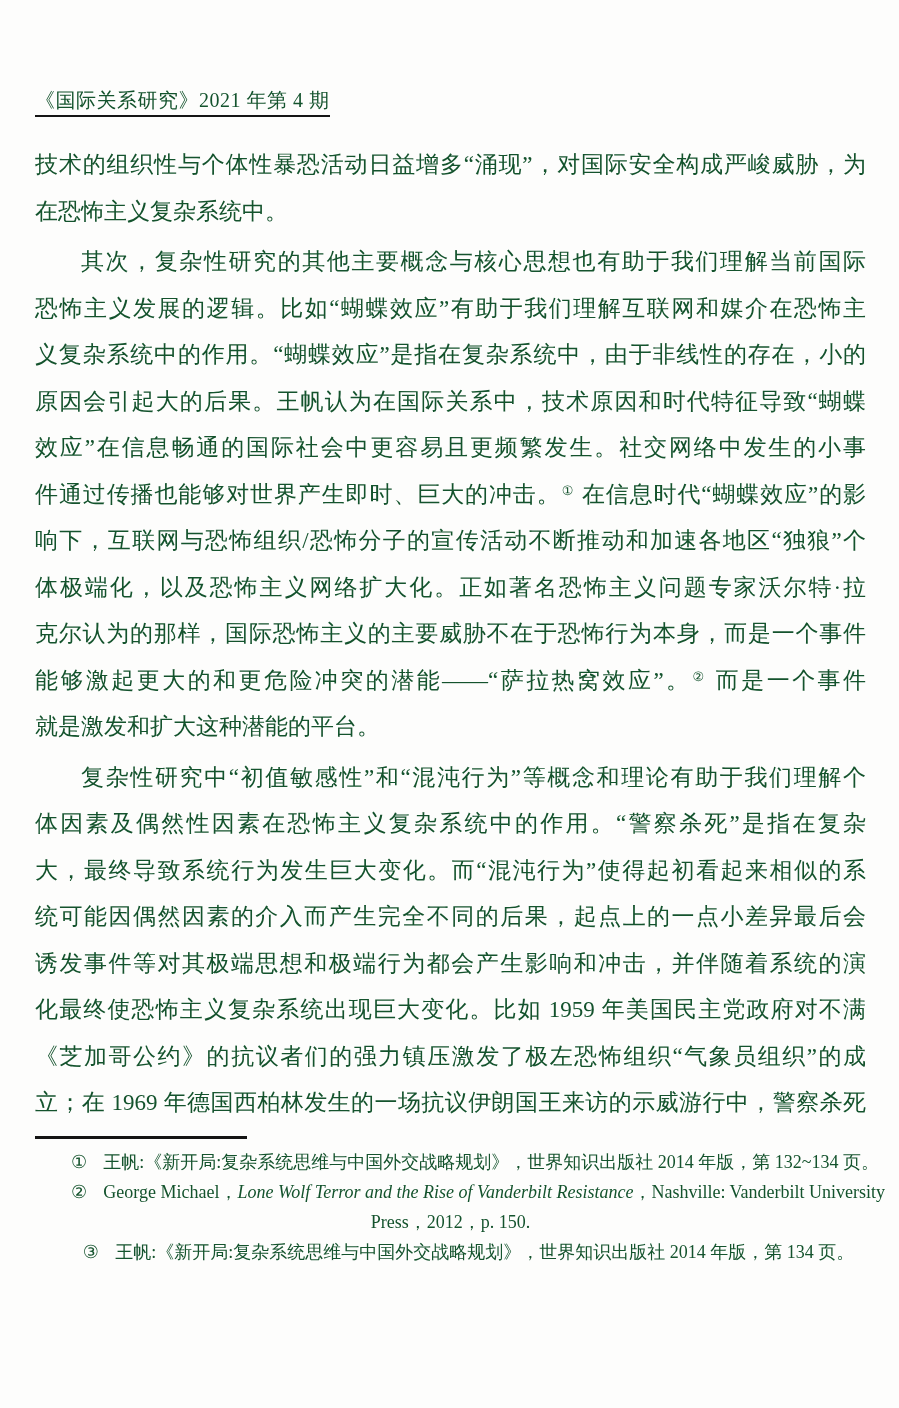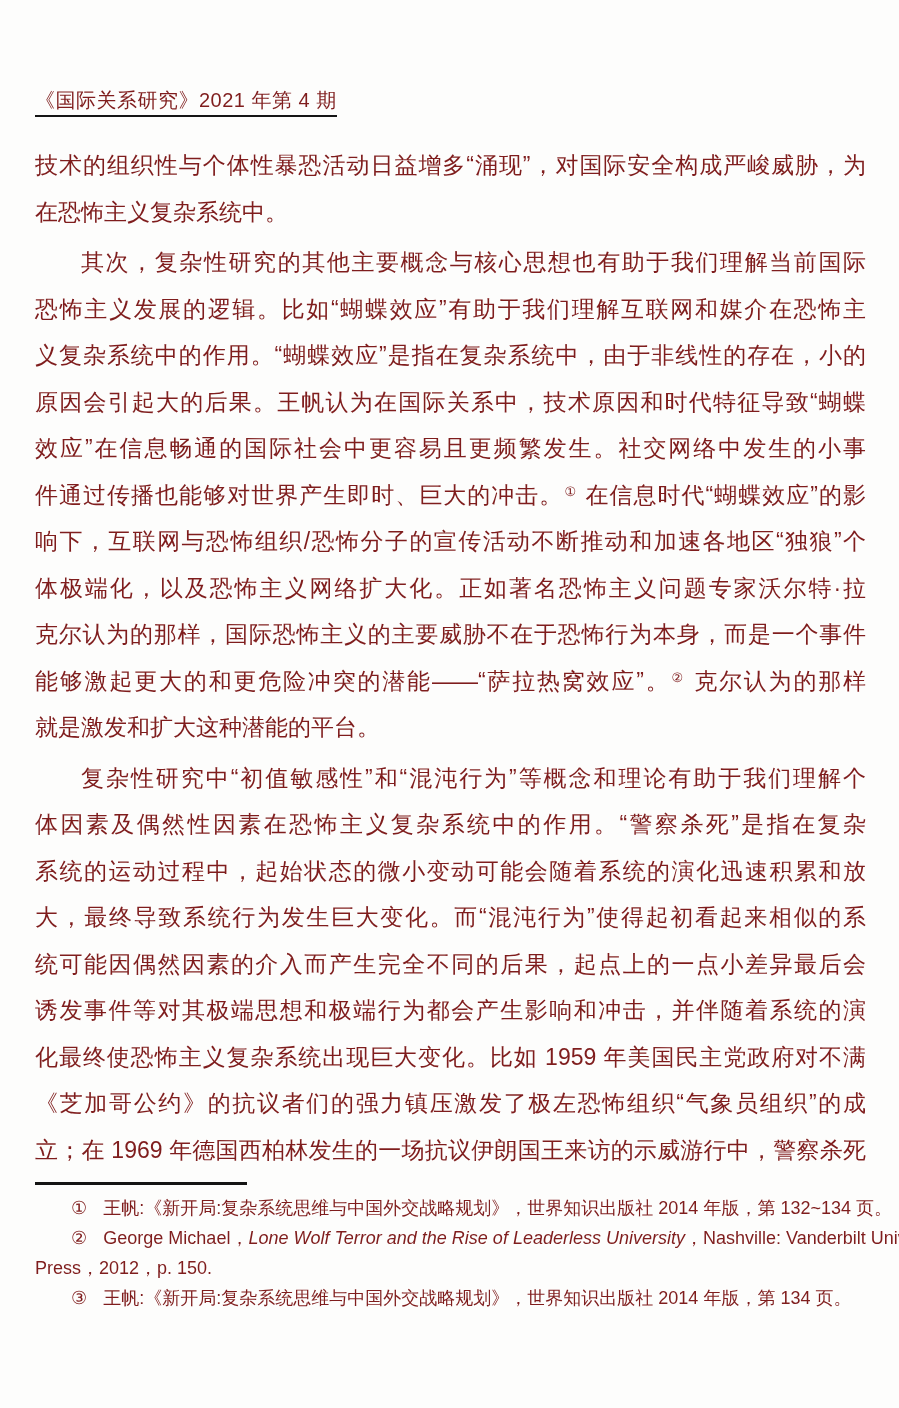--- a/index.html
+++ b/index.html
@@ -11,8 +11,8 @@
     overflow:hidden;
     box-sizing:border-box;
     padding:88px 33px 0 35px;
-    font-family:Liberation Sans, sans-serif;
-    color:#7f1d1d;
+    font-family:Liberation Serif, serif;
+    color:#14532d;
   }
   .jheader{
     display:inline-block;

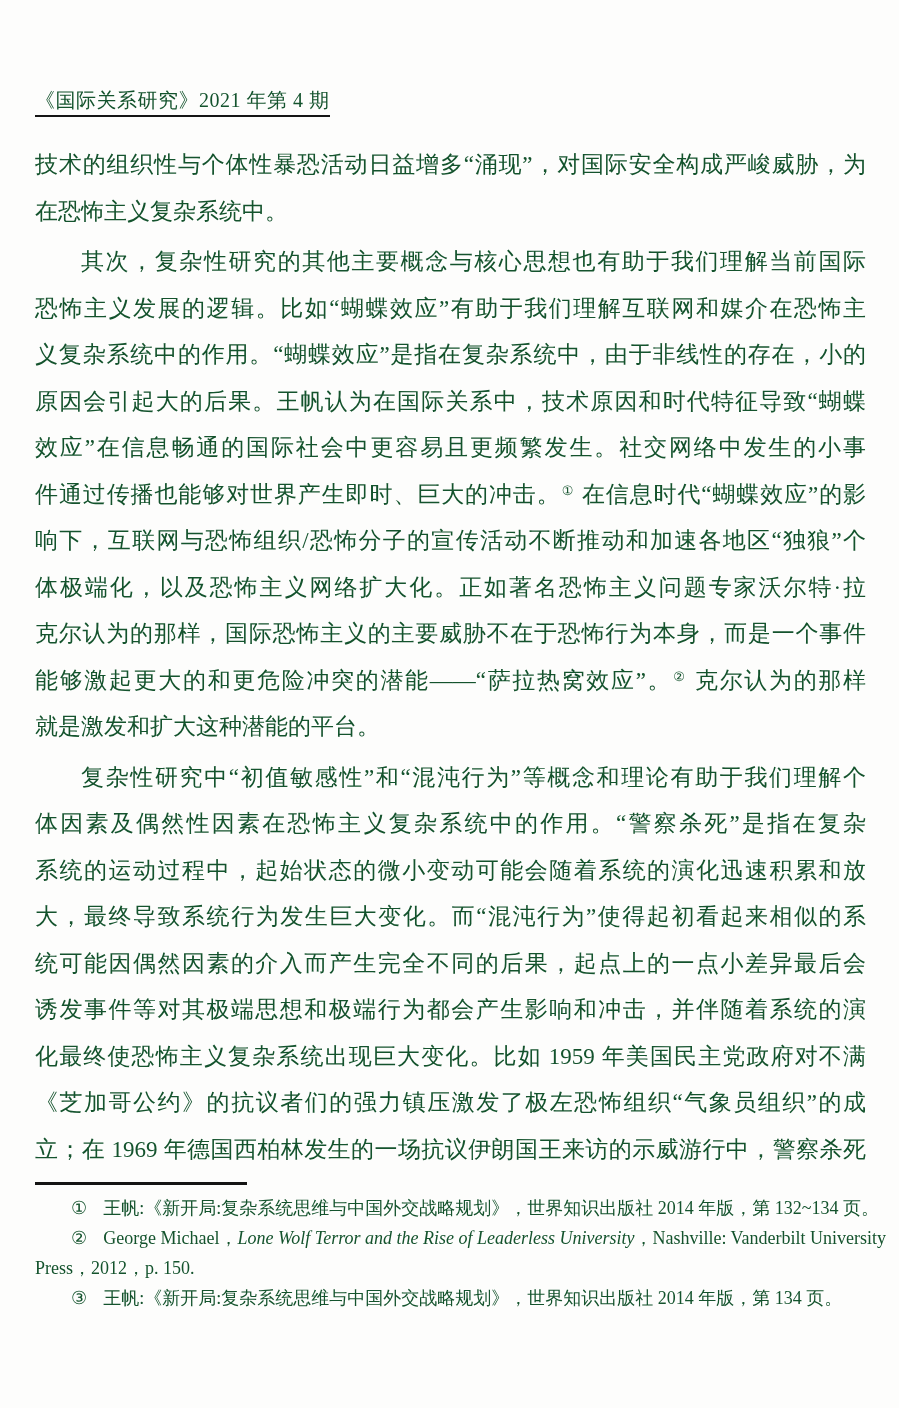--- a/index.html
+++ b/index.html
@@ -74,7 +74,7 @@
         <div class="bline j"><span>响下，互联网与恐怖组织/恐怖分子的宣传活动不断推动和加速各地区“独狼”个</span></div>
         <div class="bline j"><span>体极端化，以及恐怖主义网络扩大化。正如著名恐怖主义问题专家沃尔特·拉</span></div>
         <div class="bline j"><span>克尔认为的那样，国际恐怖主义的主要威胁不在于恐怖行为本身，而是一个事件</span></div>
-        <div class="bline j"><span>能够激起更大的和更危险冲突的潜能——“萨拉热窝效应”。</span><sup>②</sup><span> 克尔认为的那样</span></div>
+        <div class="bline j"><span>能够激起更大的和更危险冲突的潜能——“萨拉热窝效应”。</span><sup>②</sup><span> 而是一个事件</span></div>
         <div class="bline"><span>就是激发和扩大这种潜能的平台。</span></div>
       </div>
       <div class="para">

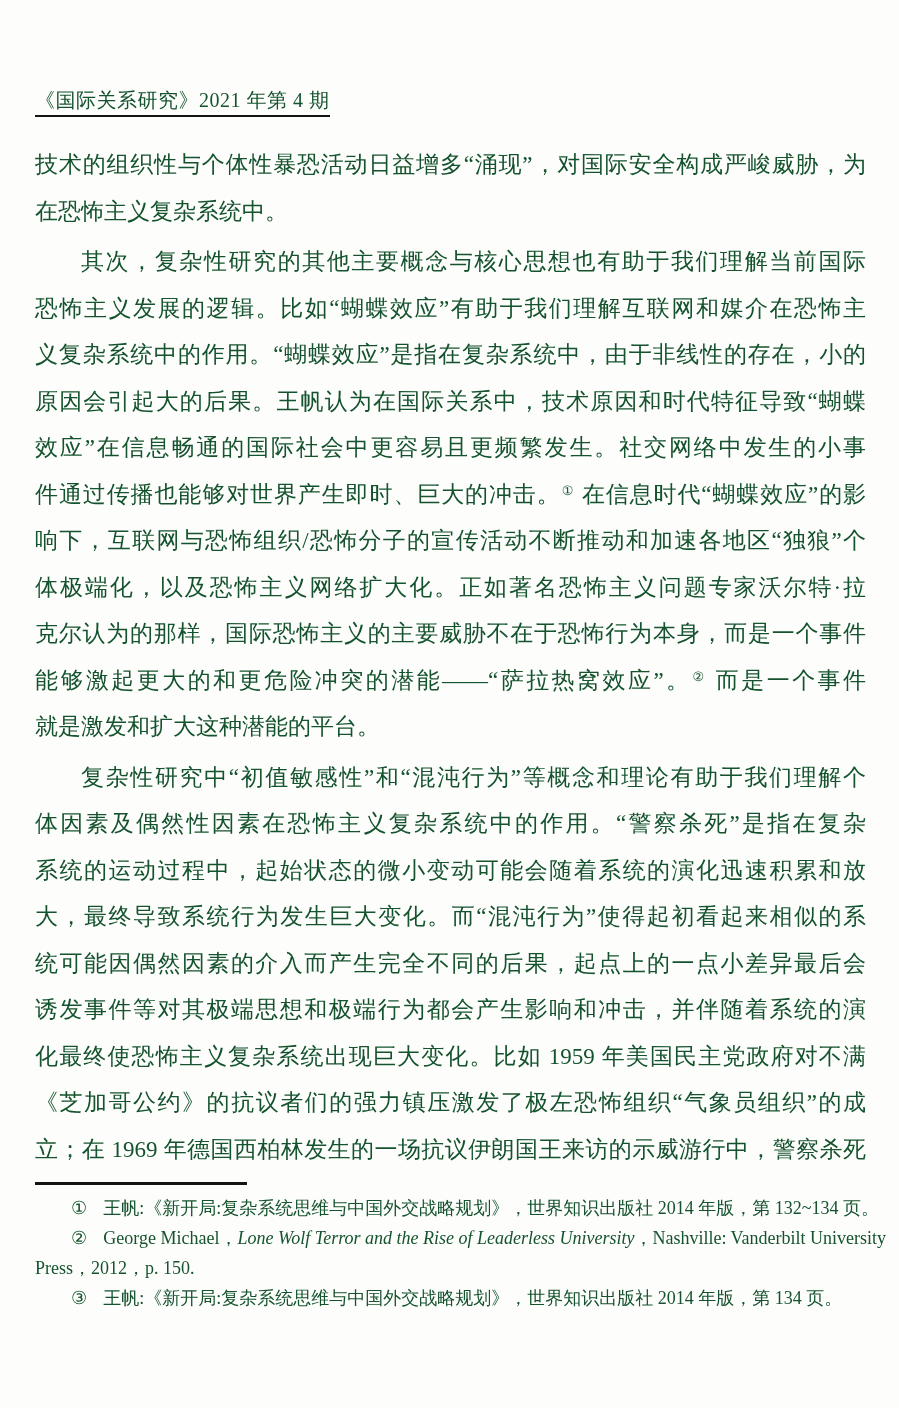--- a/index.html
+++ b/index.html
@@ -80,7 +80,6 @@
       <div class="para">
         <div class="bline j ind"><span>复杂性研究中“初值敏感性”和“混沌行为”等概念和理论有助于我们理解个</span></div>
         <div class="bline j"><span>体因素及偶然性因素在恐怖主义复杂系统中的作用。“警察杀死”是指在复杂</span></div>
-        <div class="bline j"><span>系统的运动过程中，起始状态的微小变动可能会随着系统的演化迅速积累和放</span></div>
         <div class="bline j"><span>大，最终导致系统行为发生巨大变化。而“混沌行为”使得起初看起来相似的系</span></div>
         <div class="bline j"><span>统可能因偶然因素的介入而产生完全不同的后果，起点上的一点小差异最后会</span></div>
         <div class="bline j"><span>诱发事件等对其极端思想和极端行为都会产生影响和冲击，并伴随着系统的演</span></div>

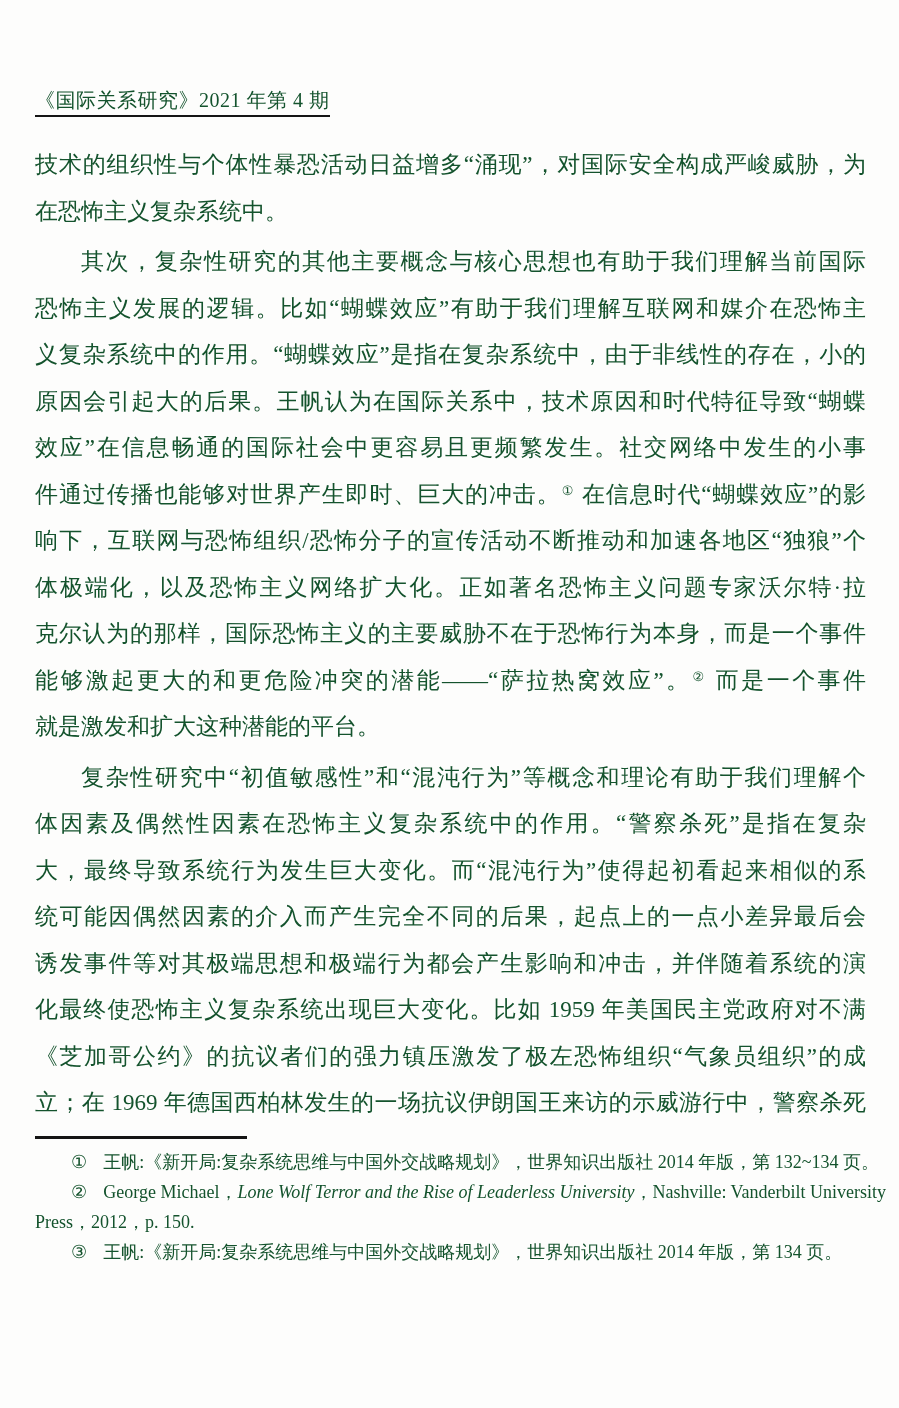--- a/index.html
+++ b/index.html
@@ -46,6 +46,7 @@
     font-size:18px;
     line-height:30px;
     white-space:nowrap;
+    text-align:center;
   }
   .fline.ind{text-indent:2em;}
   .fnmark{margin-right:0.9em;}

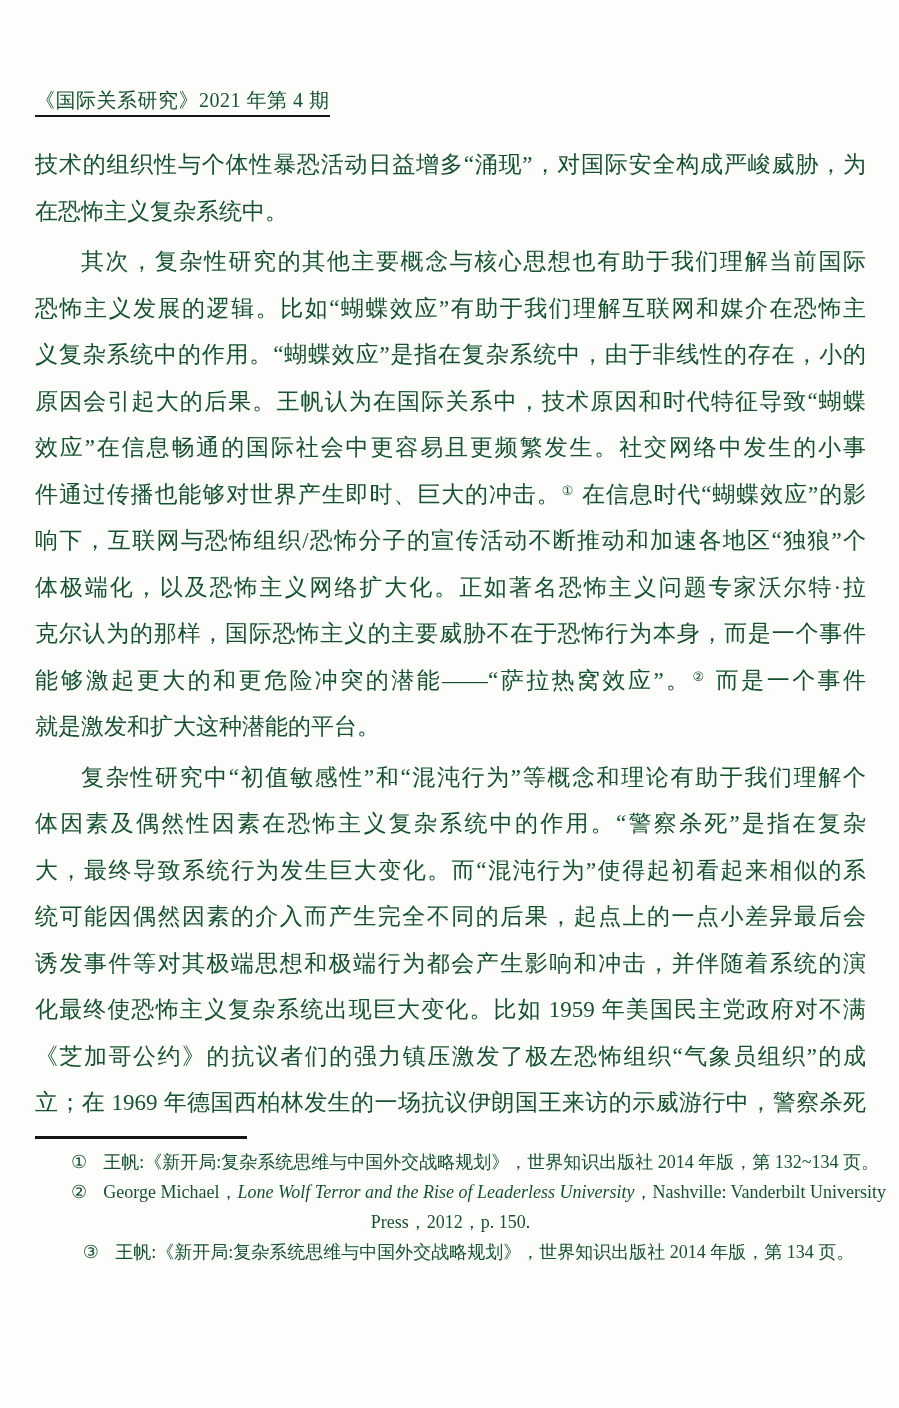--- a/index.html
+++ b/index.html
@@ -97,7 +97,7 @@
         <div class="fline ind"><span class="fnmark">①</span><span>王帆:《新开局:复杂系统思维与中国外交战略规划》，世界知识出版社 2014 年版，第 132~134 页。</span></div>
       </div>
       <div>
-        <div class="fline ind"><span class="fnmark">②</span><span>George Michael，</span><i>Lone Wolf Terror and the Rise of Leaderless University</i><span>，Nashville: Vanderbilt University</span></div>
+        <div class="fline ind"><span class="fnmark">②</span><span>George Michael，</span><i>Lone Wolf Terror and the Rise of Vanderbilt Resistance</i><span>，Nashville: Vanderbilt University</span></div>
         <div class="fline"><span>Press，2012，p. 150.</span></div>
       </div>
       <div>

